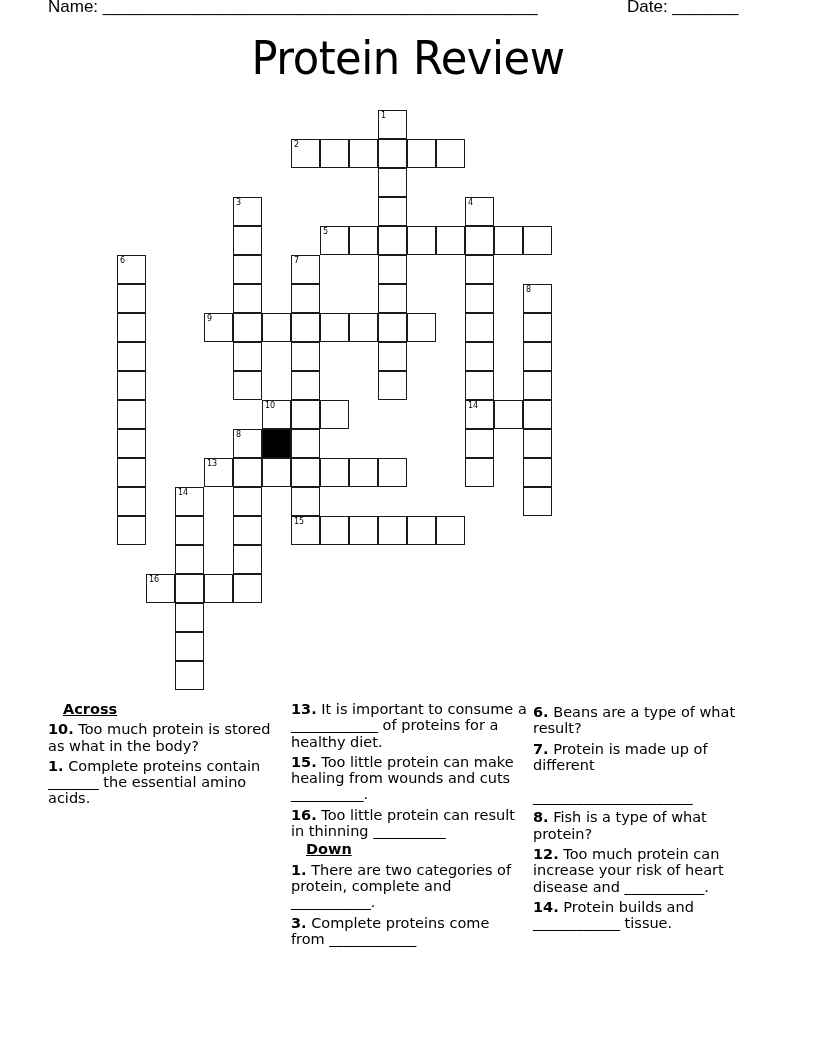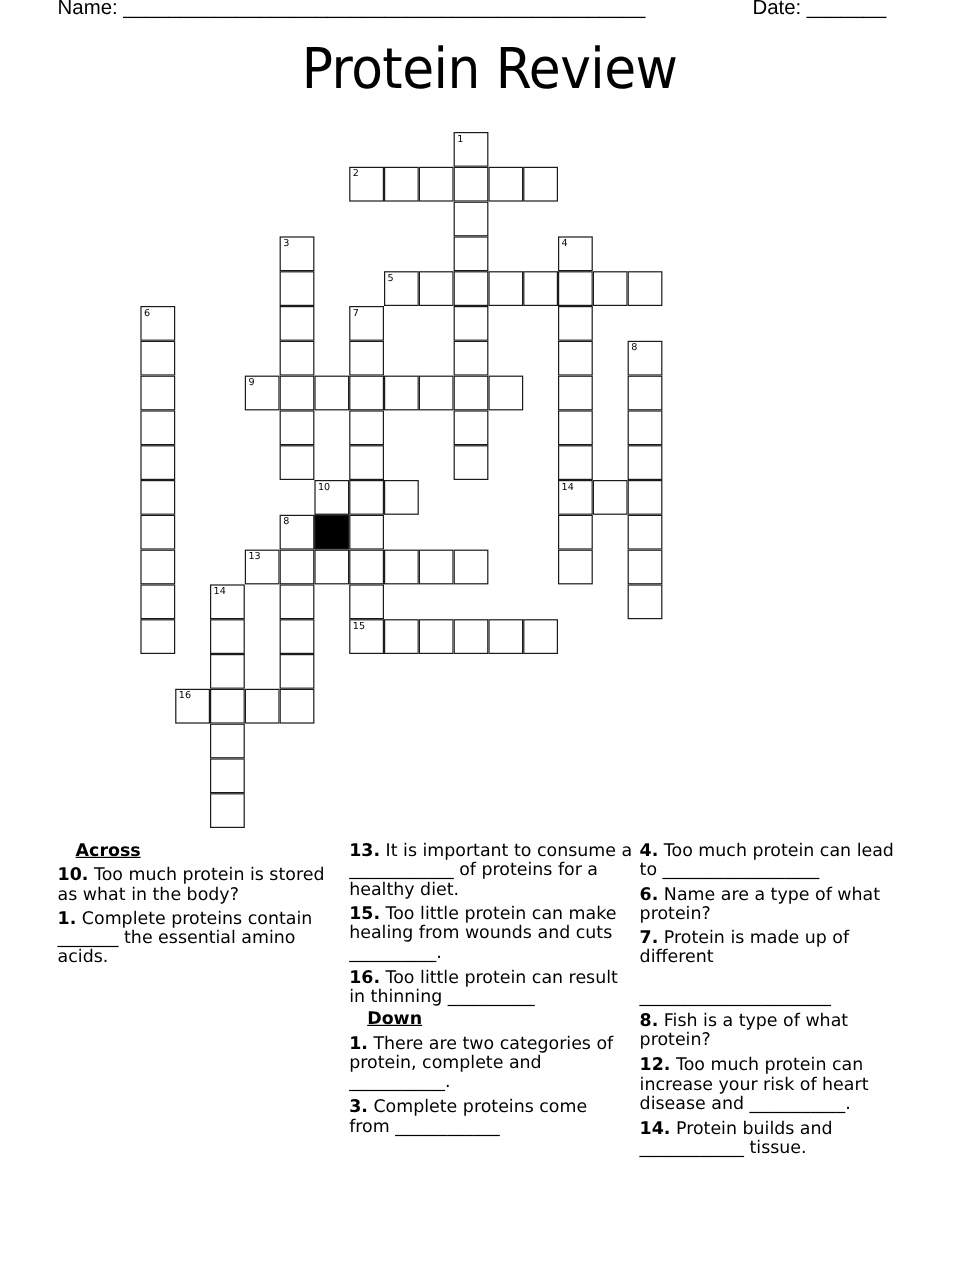--- a/index.html
+++ b/index.html
@@ -199,7 +199,6 @@
 </div>
 
 <div class="clues col3">
-  <div class="clue" style="margin-top:1px"><span class="n">4.</span><span> Too much protein can lead to __________________</span></div>
   <div class="clue"><span class="n">6.</span><span> Name are a type of what protein?</span></div>
   <div class="clue"><span class="n">7.</span><span> Protein is made up of different</span><div style="height:16px"></div><div>______________________</div></div>
   <div class="clue"><span class="n">8.</span><span> Fish is a type of what protein?</span></div>

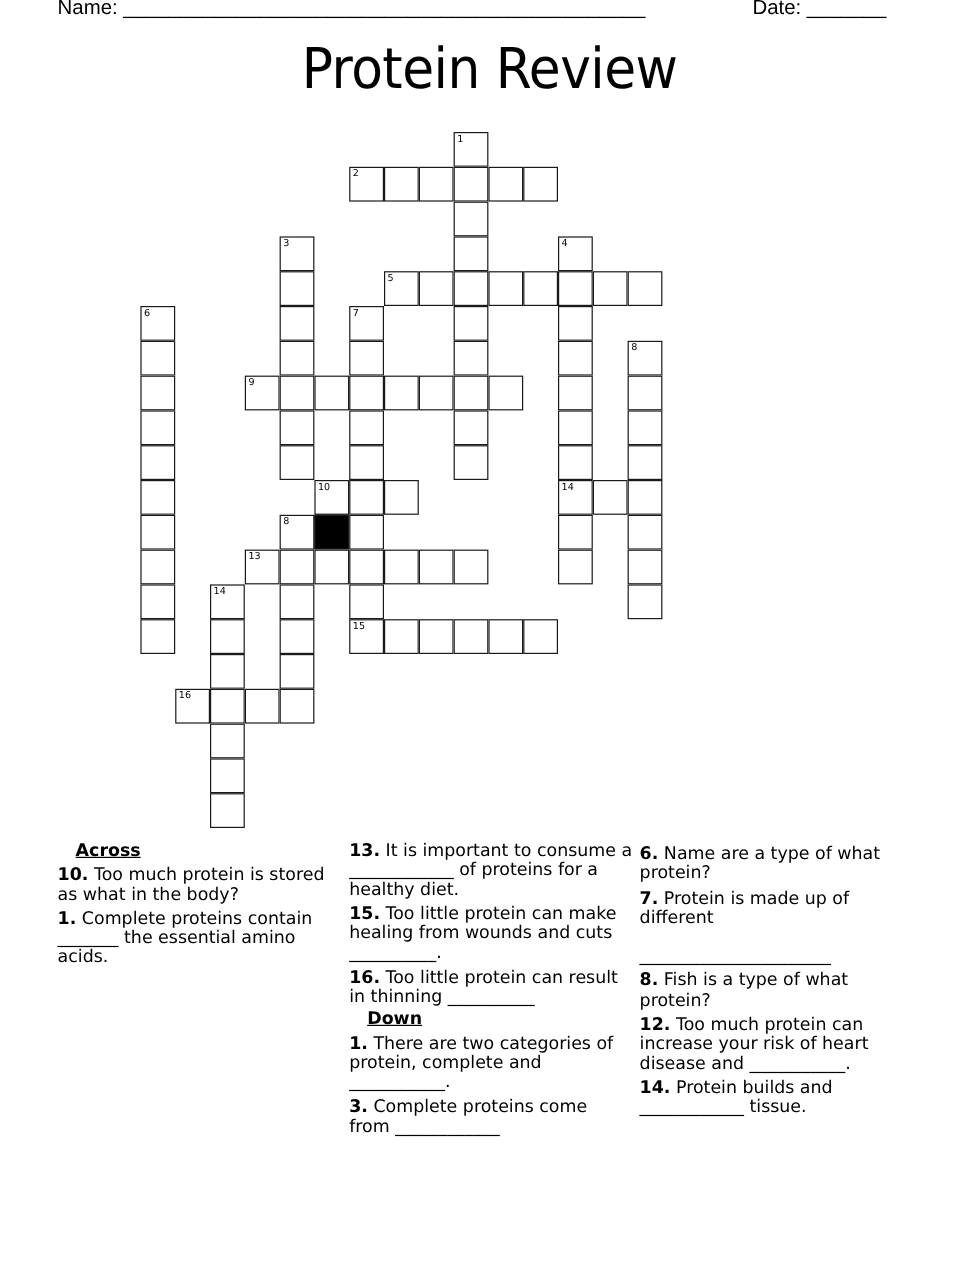--- a/index.html
+++ b/index.html
@@ -199,7 +199,7 @@
 </div>
 
 <div class="clues col3">
-  <div class="clue"><span class="n">6.</span><span> Name are a type of what protein?</span></div>
+  <div class="clue"><span class="n">6.</span><span> Beans are a type of what result?</span></div>
   <div class="clue"><span class="n">7.</span><span> Protein is made up of different</span><div style="height:16px"></div><div>______________________</div></div>
   <div class="clue"><span class="n">8.</span><span> Fish is a type of what protein?</span></div>
   <div class="clue"><span class="n">12.</span><span> Too much protein can increase your risk of heart disease and ___________.</span></div>

